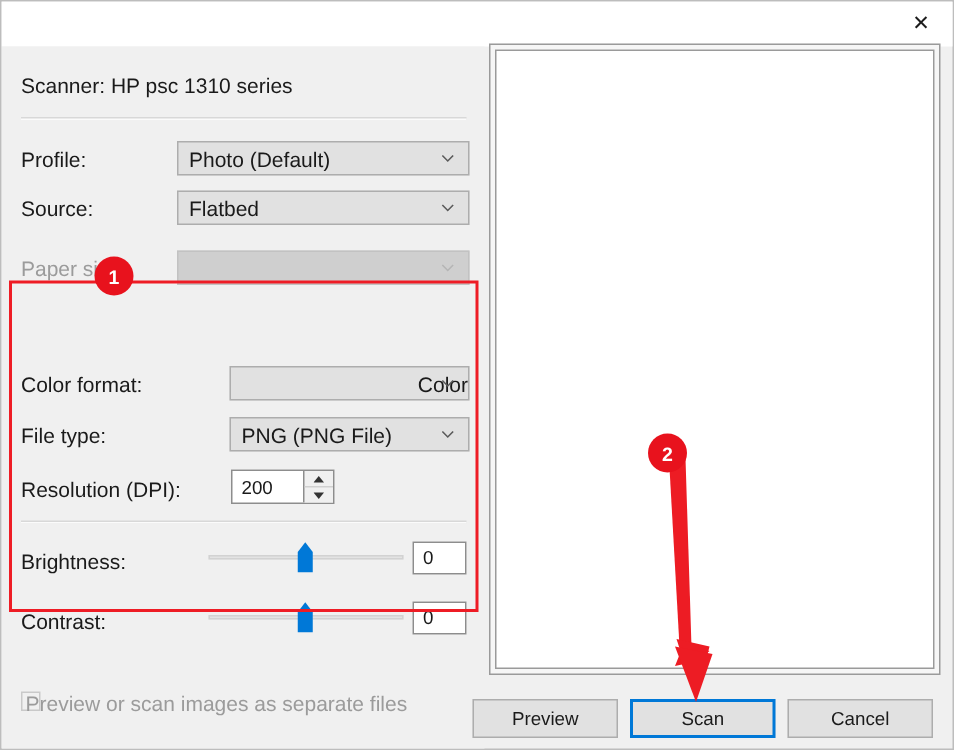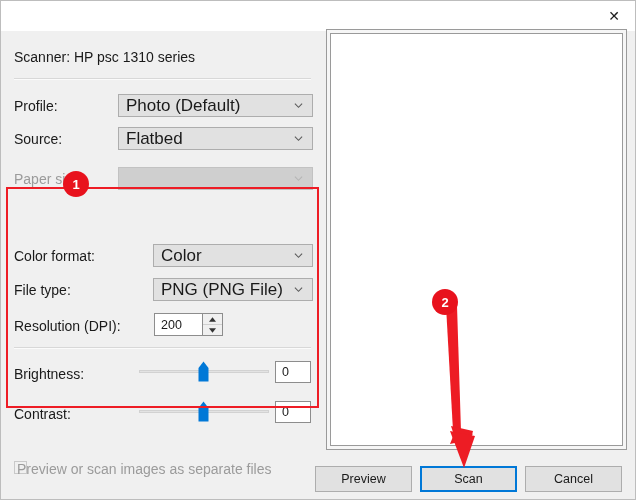--- a/index.html
+++ b/index.html
@@ -111,7 +111,7 @@
     align-items: center;
   }
   .combo .val {
-    font-size: 17px;
+    font-size: 14px;
     color: #1a1a1a;
     padding-left: 7px;
     white-space: nowrap;

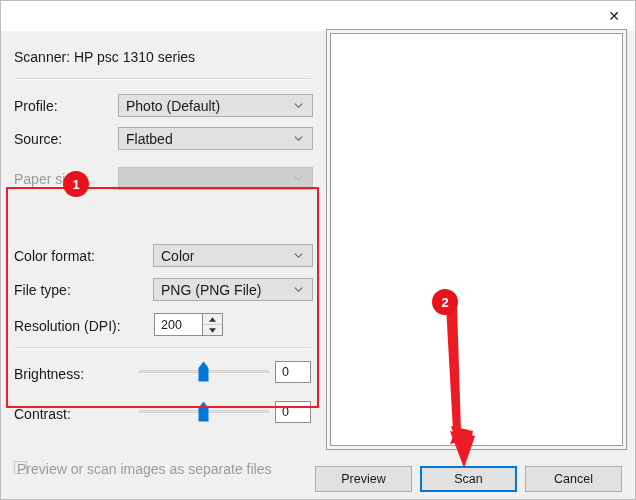--- a/index.html
+++ b/index.html
@@ -308,7 +308,7 @@
     </div>
 
     <div class="lbl" style="left:13px; top:217px;">Color format:</div>
-    <div class="combo" style="left:152px; top:213px; width:160px; height:23px;">
+    <div class="combo" style="left:152px; top:213px; width:160px; height:23px;justify-content:flex-end;">
       <span class="val">Color</span>
       <span class="chev">
         <svg width="9" height="9" viewBox="0 0 10 10">

